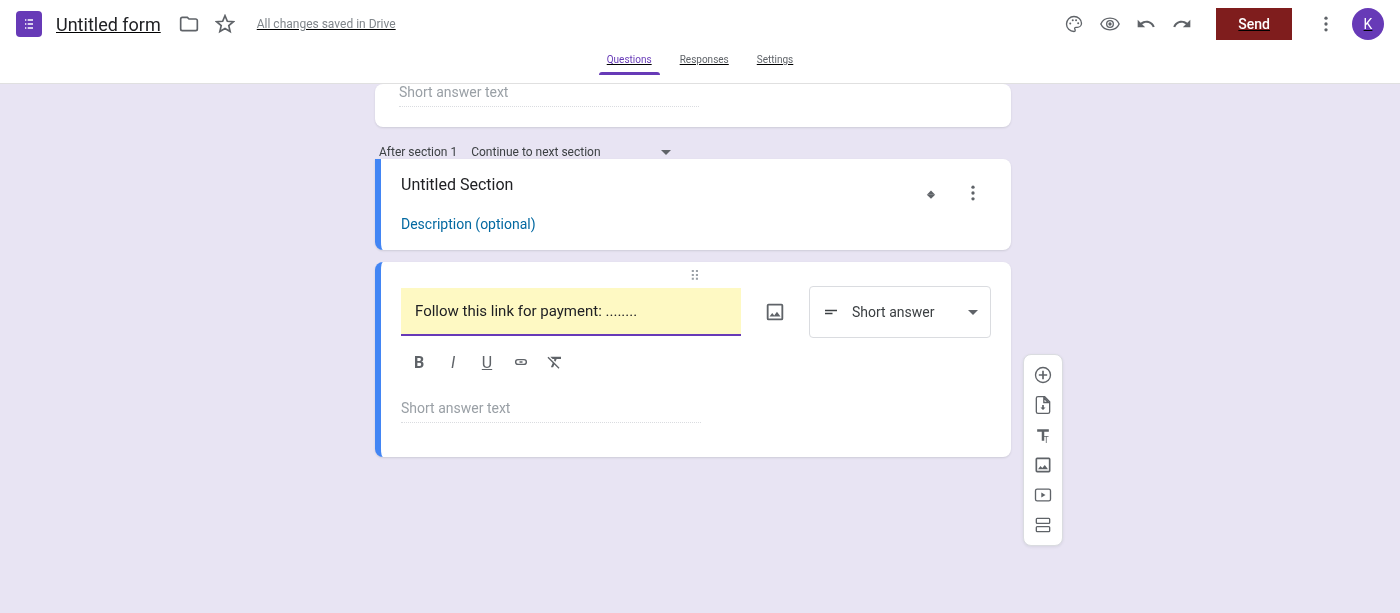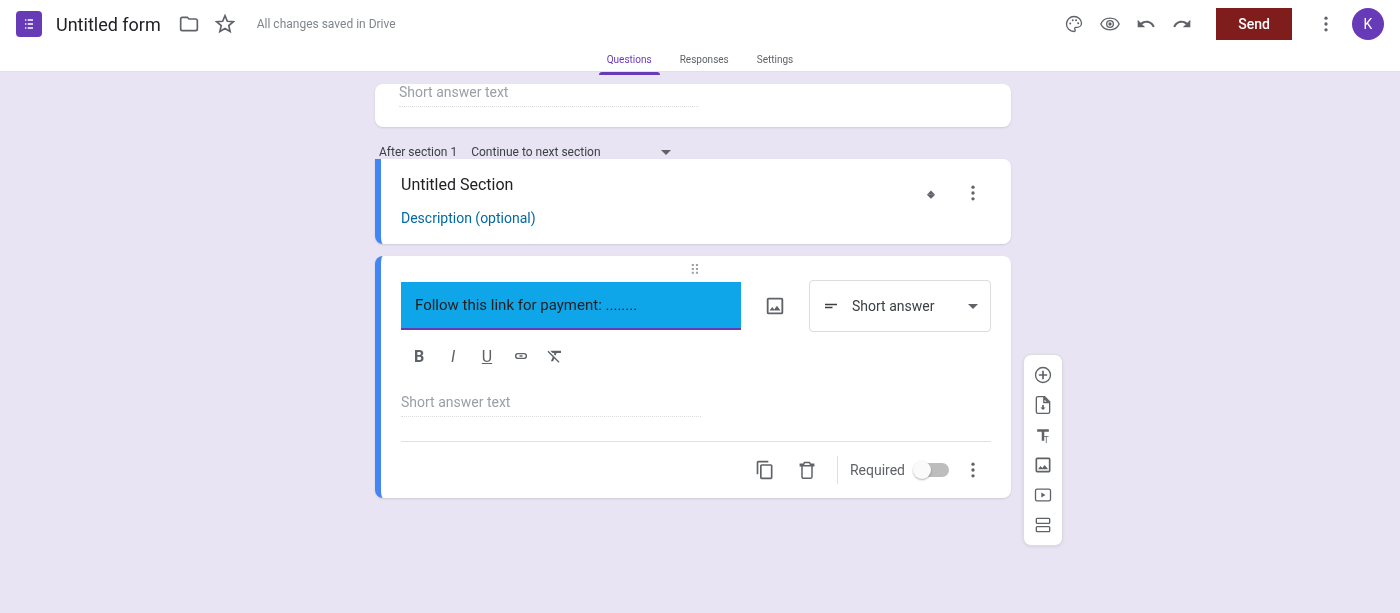--- a/index.html
+++ b/index.html
@@ -6,7 +6,7 @@
   body { width: 1400px; height: 613px; background: #e8e4f3; overflow: hidden; position: relative; }
 
   
-  .header { background: #fff; height: 72px; border-bottom: 1px solid #e0e0e0; position: relative; }
+  .header { background: #fff; height: 84px; border-bottom: 1px solid #e0e0e0; position: relative; text-decoration: underline; }
   .header-top { display: flex; align-items: center; height: 48px; padding: 0 16px; }
   .logo { width: 26px; height: 26px; background: #673ab7; border-radius: 4px; display: flex; align-items: center; justify-content: center; margin-right: 14px; }
   .logo svg { width: 16px; height: 16px; }

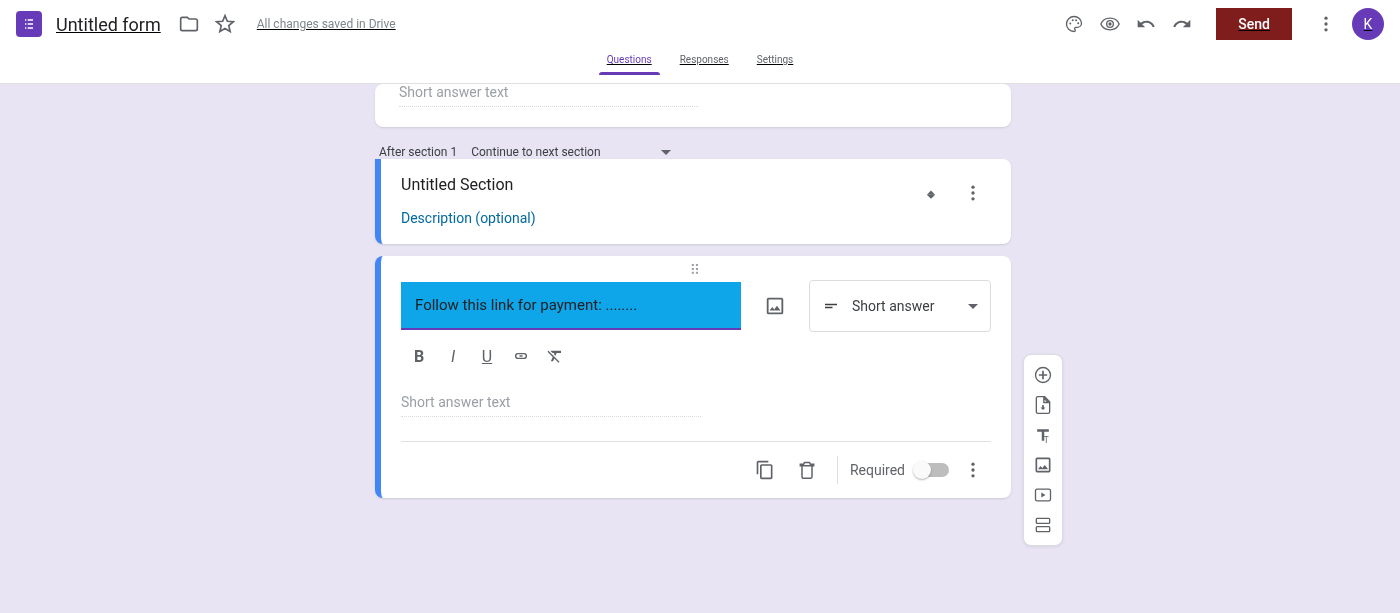--- a/index.html
+++ b/index.html
@@ -43,7 +43,7 @@
   
   .section-header-card { border-left: 6px solid #4285f4; border-radius: 0 8px 8px 8px; padding: 16px 20px 18px; display: flex; align-items: flex-start; }
   .section-header-main { flex: 1; }
-  .sec-title { font-size: 16px; color: #202124; margin-bottom: 16px; }
+  .sec-title { font-size: 16px; color: #202124; margin-bottom: 22px; }
   .sec-desc { font-size: 14px; color: #0369a1; }
   .sec-actions { display: flex; gap: 6px; align-items: center; margin-left: 8px; }
 

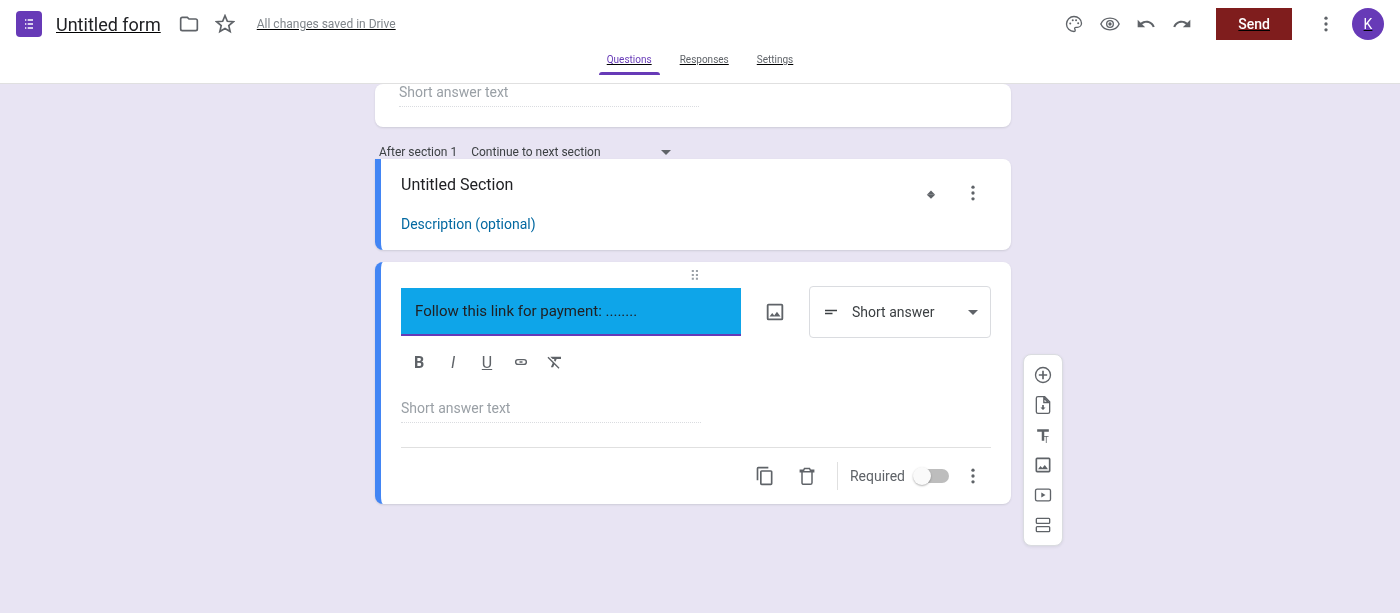--- a/index.html
+++ b/index.html
@@ -52,7 +52,7 @@
   .drag-handle { text-align: center; color: #9aa0a6; font-size: 14px; padding: 6px 0 2px; letter-spacing: 2px; cursor: grab; }
   .q-row { display: flex; gap: 14px; align-items: center; }
   .q-input-wrap { flex: 1; }
-  .q-input { width: 100%; background: #0ea5e9; border: none; border-bottom: 2px solid #673ab7; padding: 14px 14px; font-size: 15px; color: #202124; outline: none; }
+  .q-input { width: 100%; background: #fef9c3; border: none; border-bottom: 2px solid #673ab7; padding: 14px 14px; font-size: 15px; color: #202124; outline: none; }
   .img-btn { width: 40px; height: 40px; border: none; background: none; display: flex; align-items: center; justify-content: center; color: #5f6368; cursor: pointer; }
   .type-select { border: 1px solid #dadce0; border-radius: 4px; height: 52px; width: 182px; display: flex; align-items: center; padding: 0 12px; gap: 12px; font-size: 14px; color: #3c4043; cursor: pointer; }
   .type-select .arrow { margin-left: auto; }

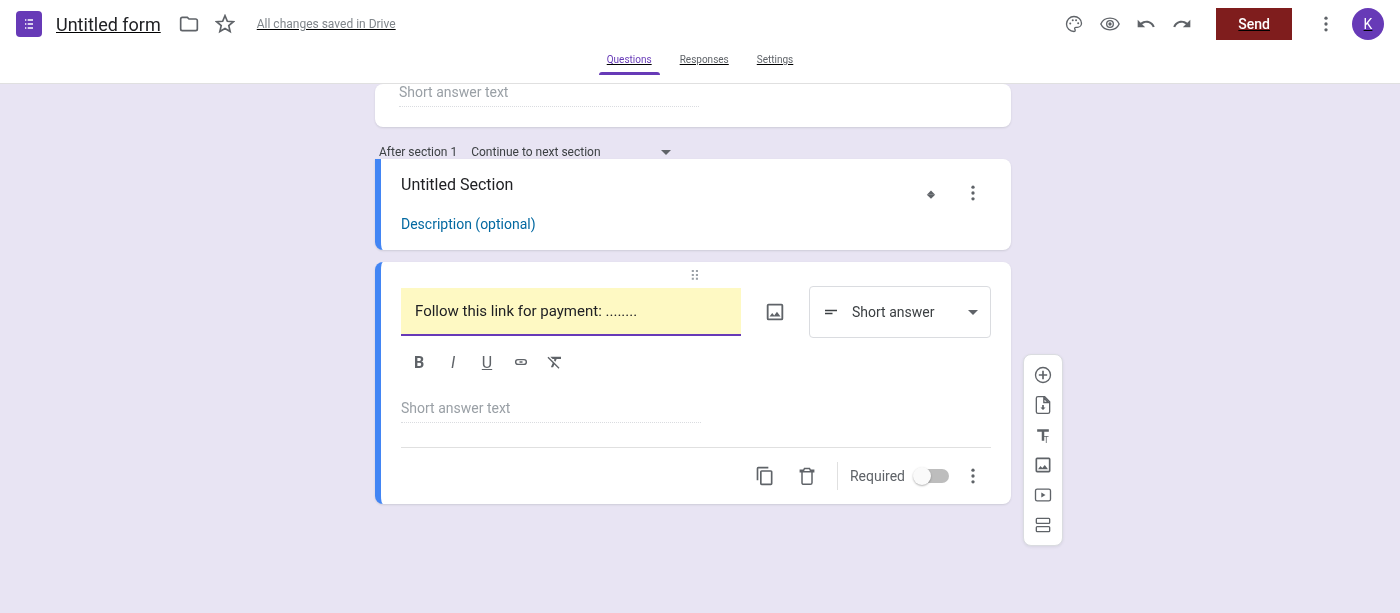--- a/index.html
+++ b/index.html
@@ -233,28 +233,6 @@
 
       <div class="sa-text">Short answer text</div>
 
-      <div class="q-footer">
-        <div class="foot-btn">
-          <svg viewBox="0 0 24 24" width="20" height="20">
-              <path d="M16 1H4a2 2 0 00-2 2v14h2V3h12V1zm3 4H8a2 2 0 00-2 2v14a2 2 0 002 2h11a2 2 0 002-2V7a2 2 0 00-2-2zm0 16H8V7h11v14z"></path>
-            </svg>
-        </div>
-        <div class="foot-btn">
-          <svg viewBox="0 0 24 24" width="20" height="20">
-              <path d="M6 7h12v13a2 2 0 01-2 2H8a2 2 0 01-2-2V7zm3-4h6l1 2h4v2H4V5h4l1-2z" fill="none" stroke="#5f6368" stroke-width="1.8"></path>
-            </svg>
-        </div>
-        <div class="divider-v"></div>
-        <span class="req-label">Required</span>
-        <div class="toggle"></div>
-        <div class="foot-btn">
-          <svg viewBox="0 0 24 24" width="20" height="20">
-              <circle cx="12" cy="5" r="2"></circle>
-              <circle cx="12" cy="12" r="2"></circle>
-              <circle cx="12" cy="19" r="2"></circle>
-            </svg>
-        </div>
-      </div>
     </div>
 
   </div>

